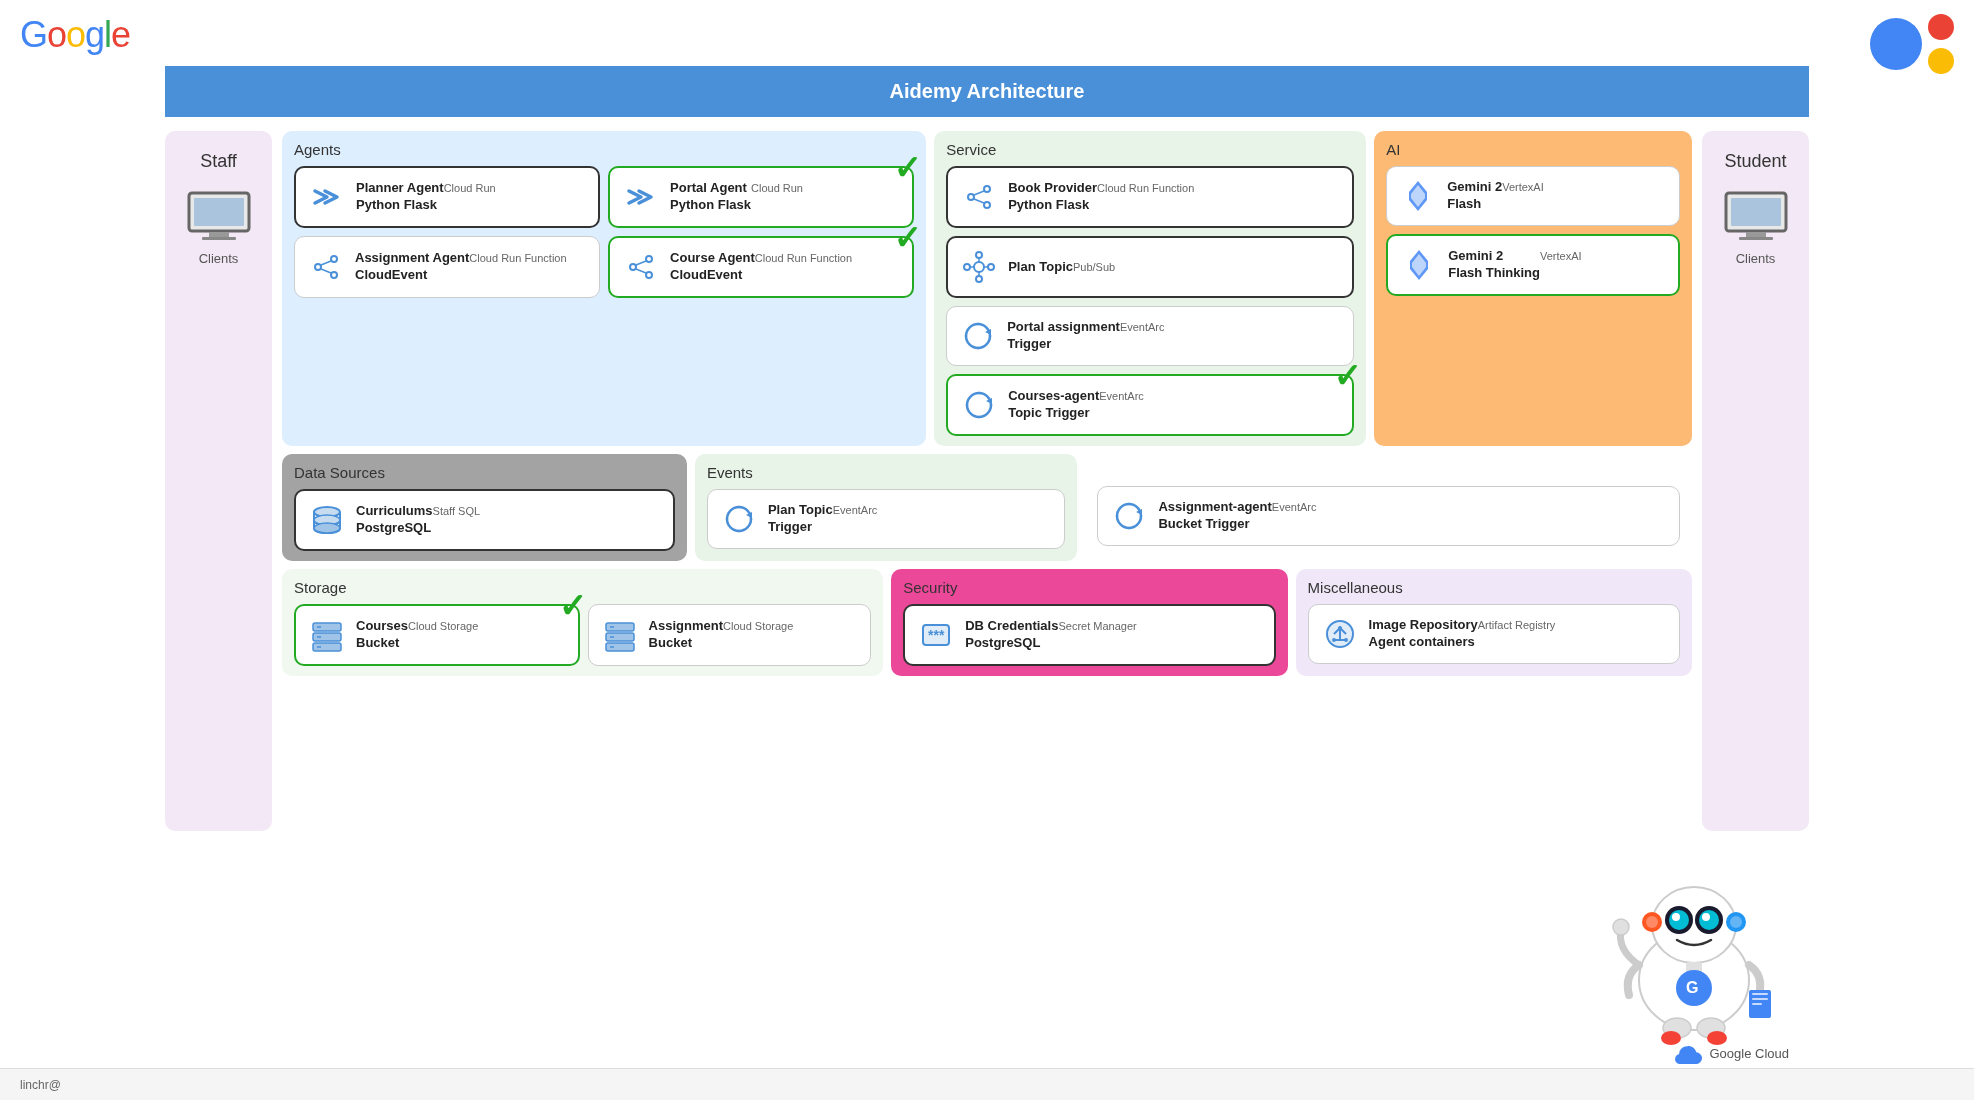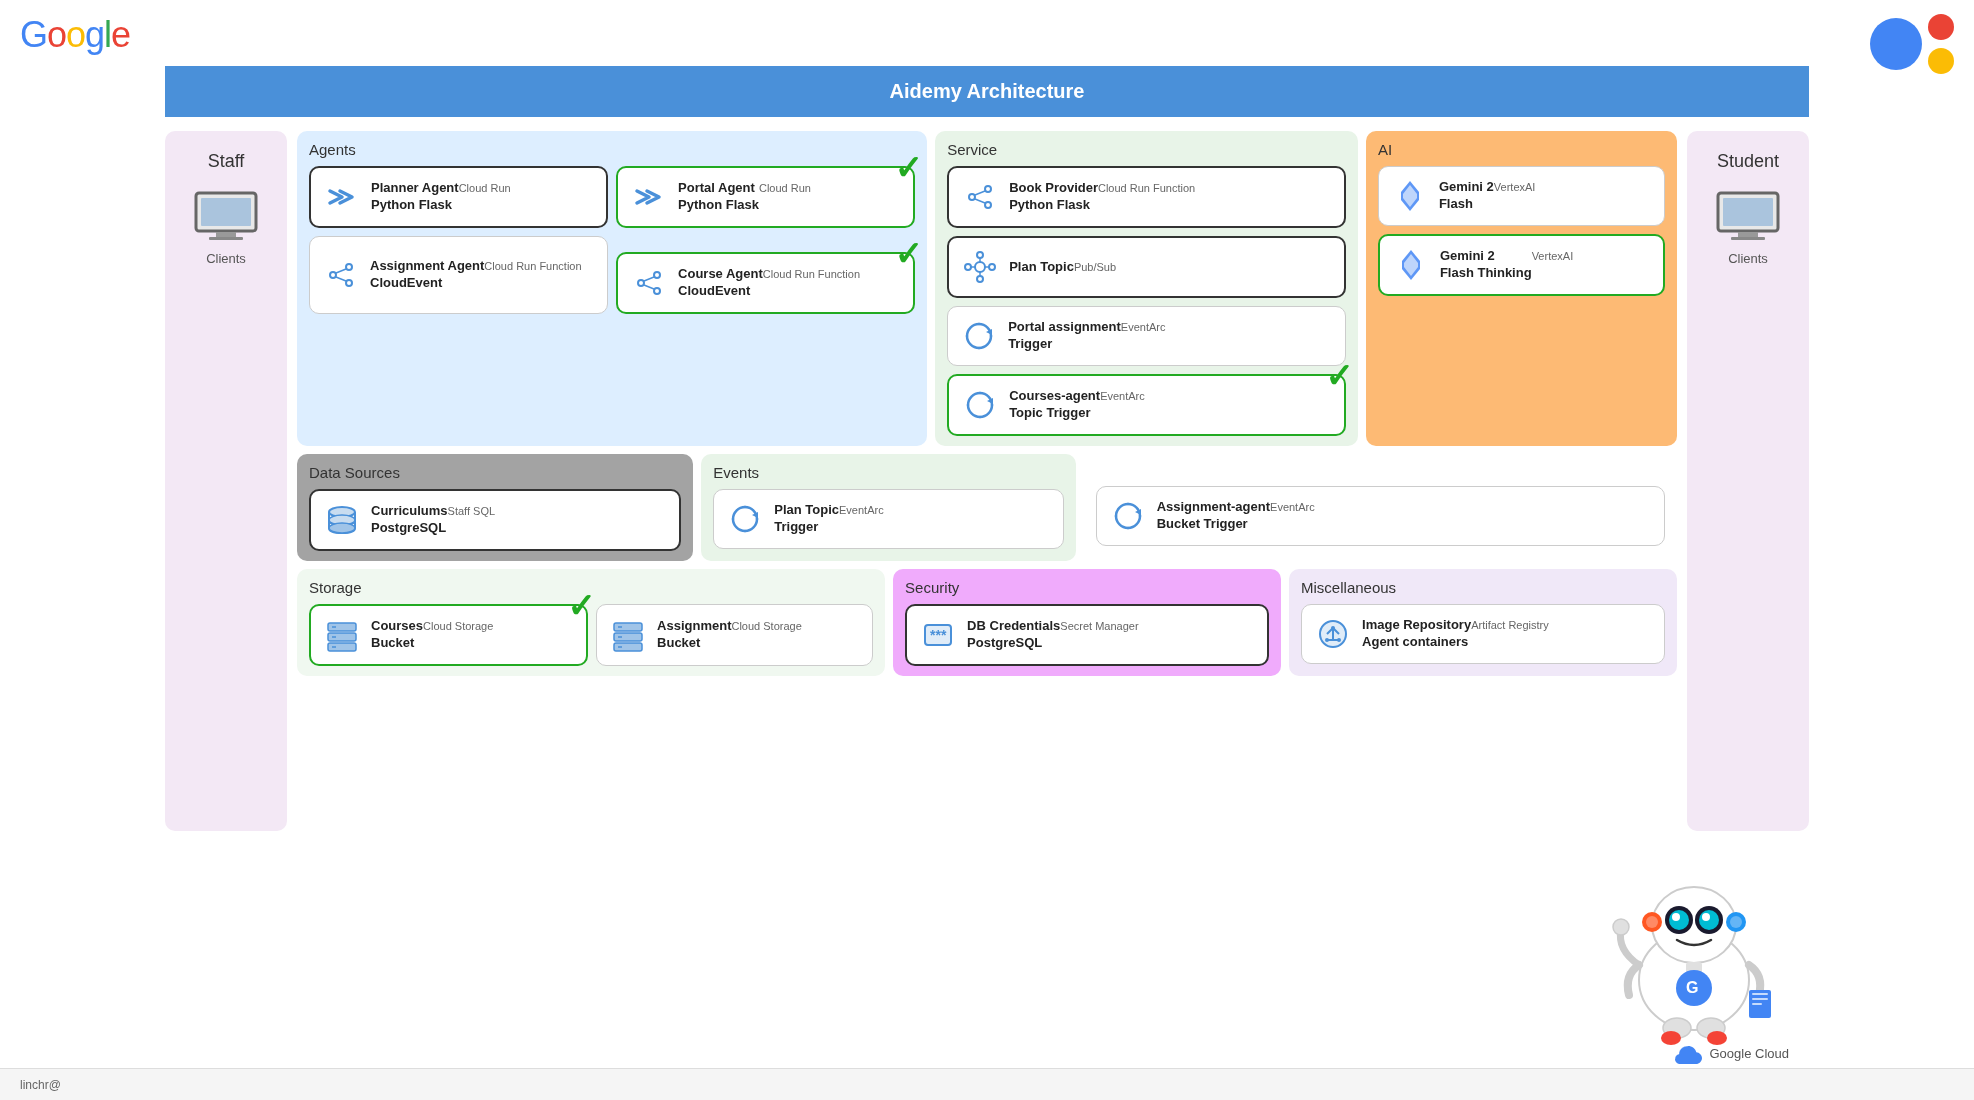--- a/index.html
+++ b/index.html
@@ -82,7 +82,7 @@
 
     
     .side-panel {
-      width: 122px;
+      width: 107px;
       min-height: 700px;
       background: #f3e8f5;
       border-radius: 10px;

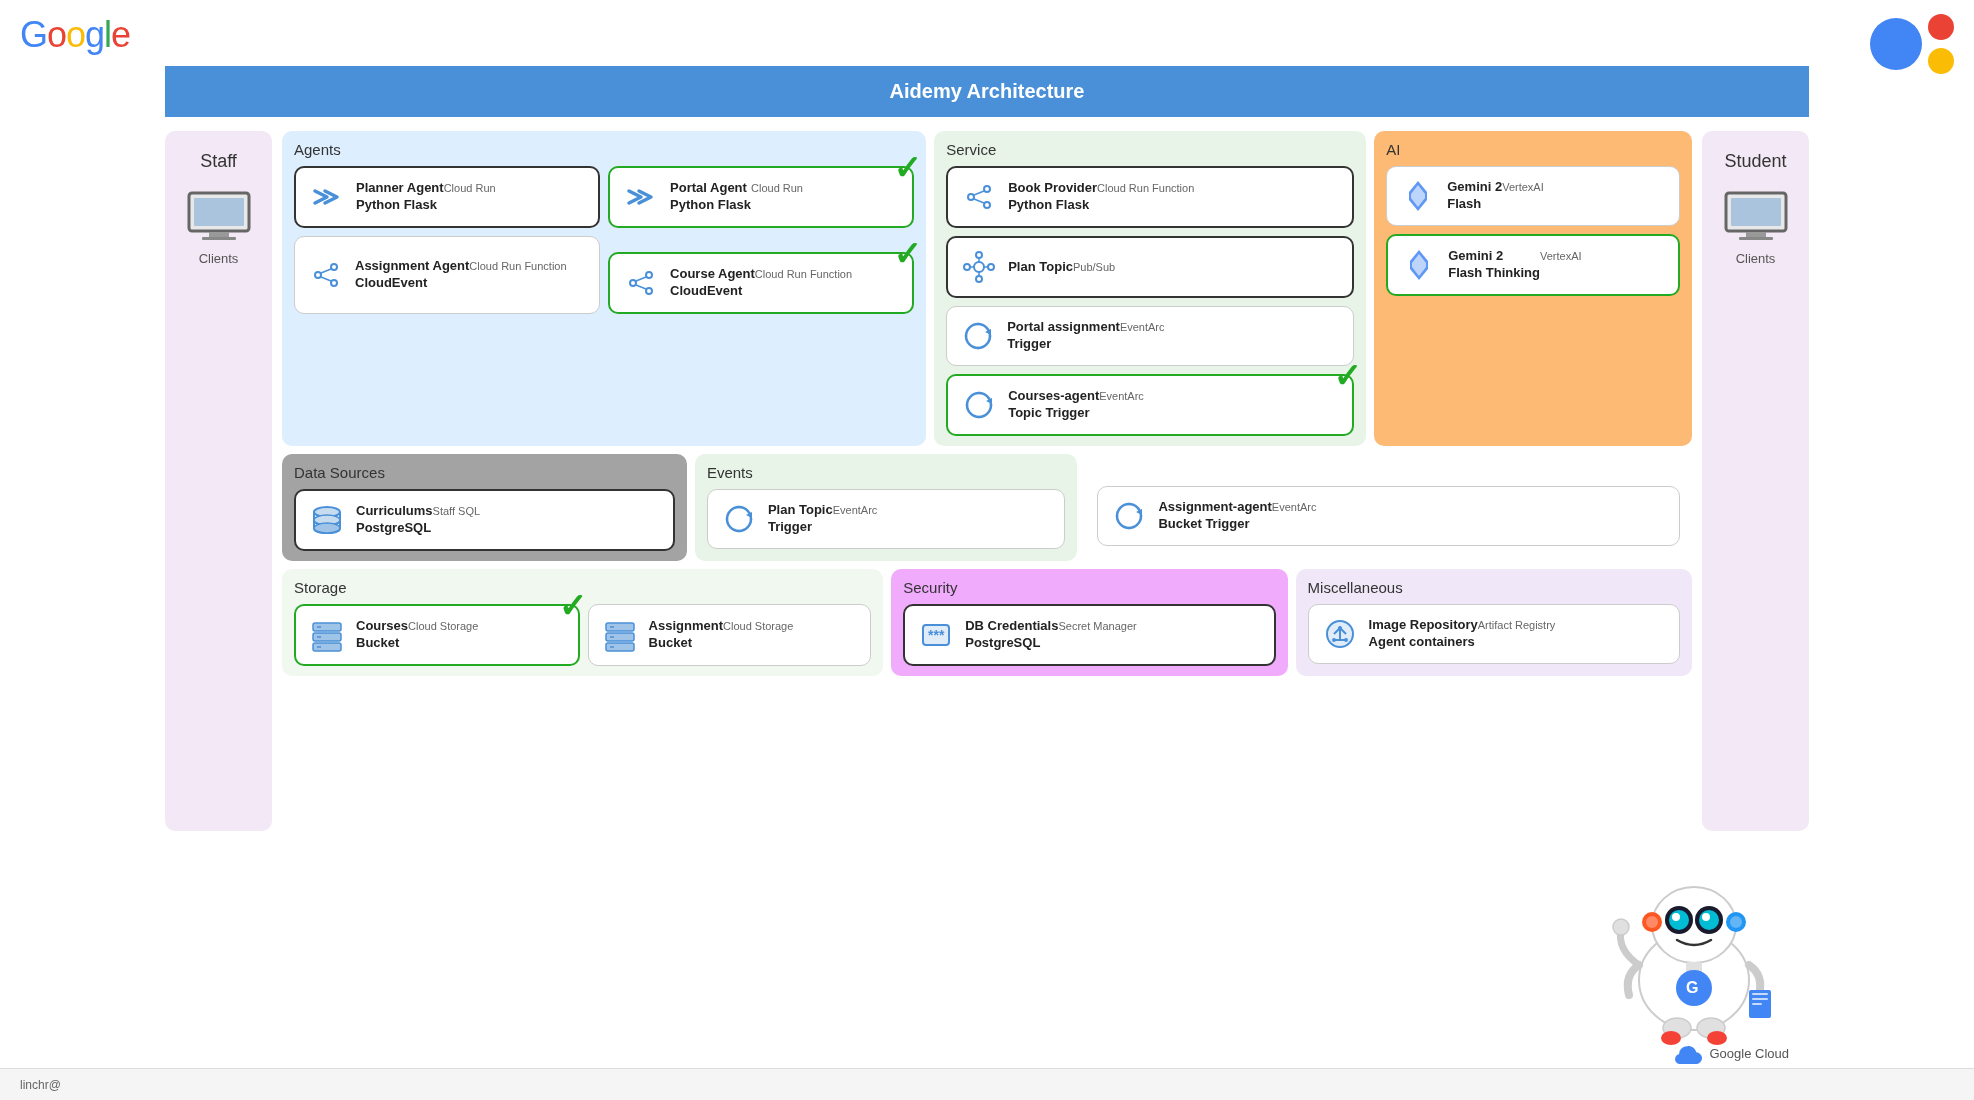--- a/index.html
+++ b/index.html
@@ -353,7 +353,7 @@
             </div>
           </div>
 
-          <div class="comp-card green-border" style="position:relative;margin-top:16px;">
+          <div class="comp-card green-border" style="position:relative;">
             <div class="icon-box">
               <svg width="40" height="40" viewBox="0 0 40 40" fill="none">
                 <circle cx="12" cy="20" r="3" stroke="#4a90d9" stroke-width="2" fill="none"></circle>

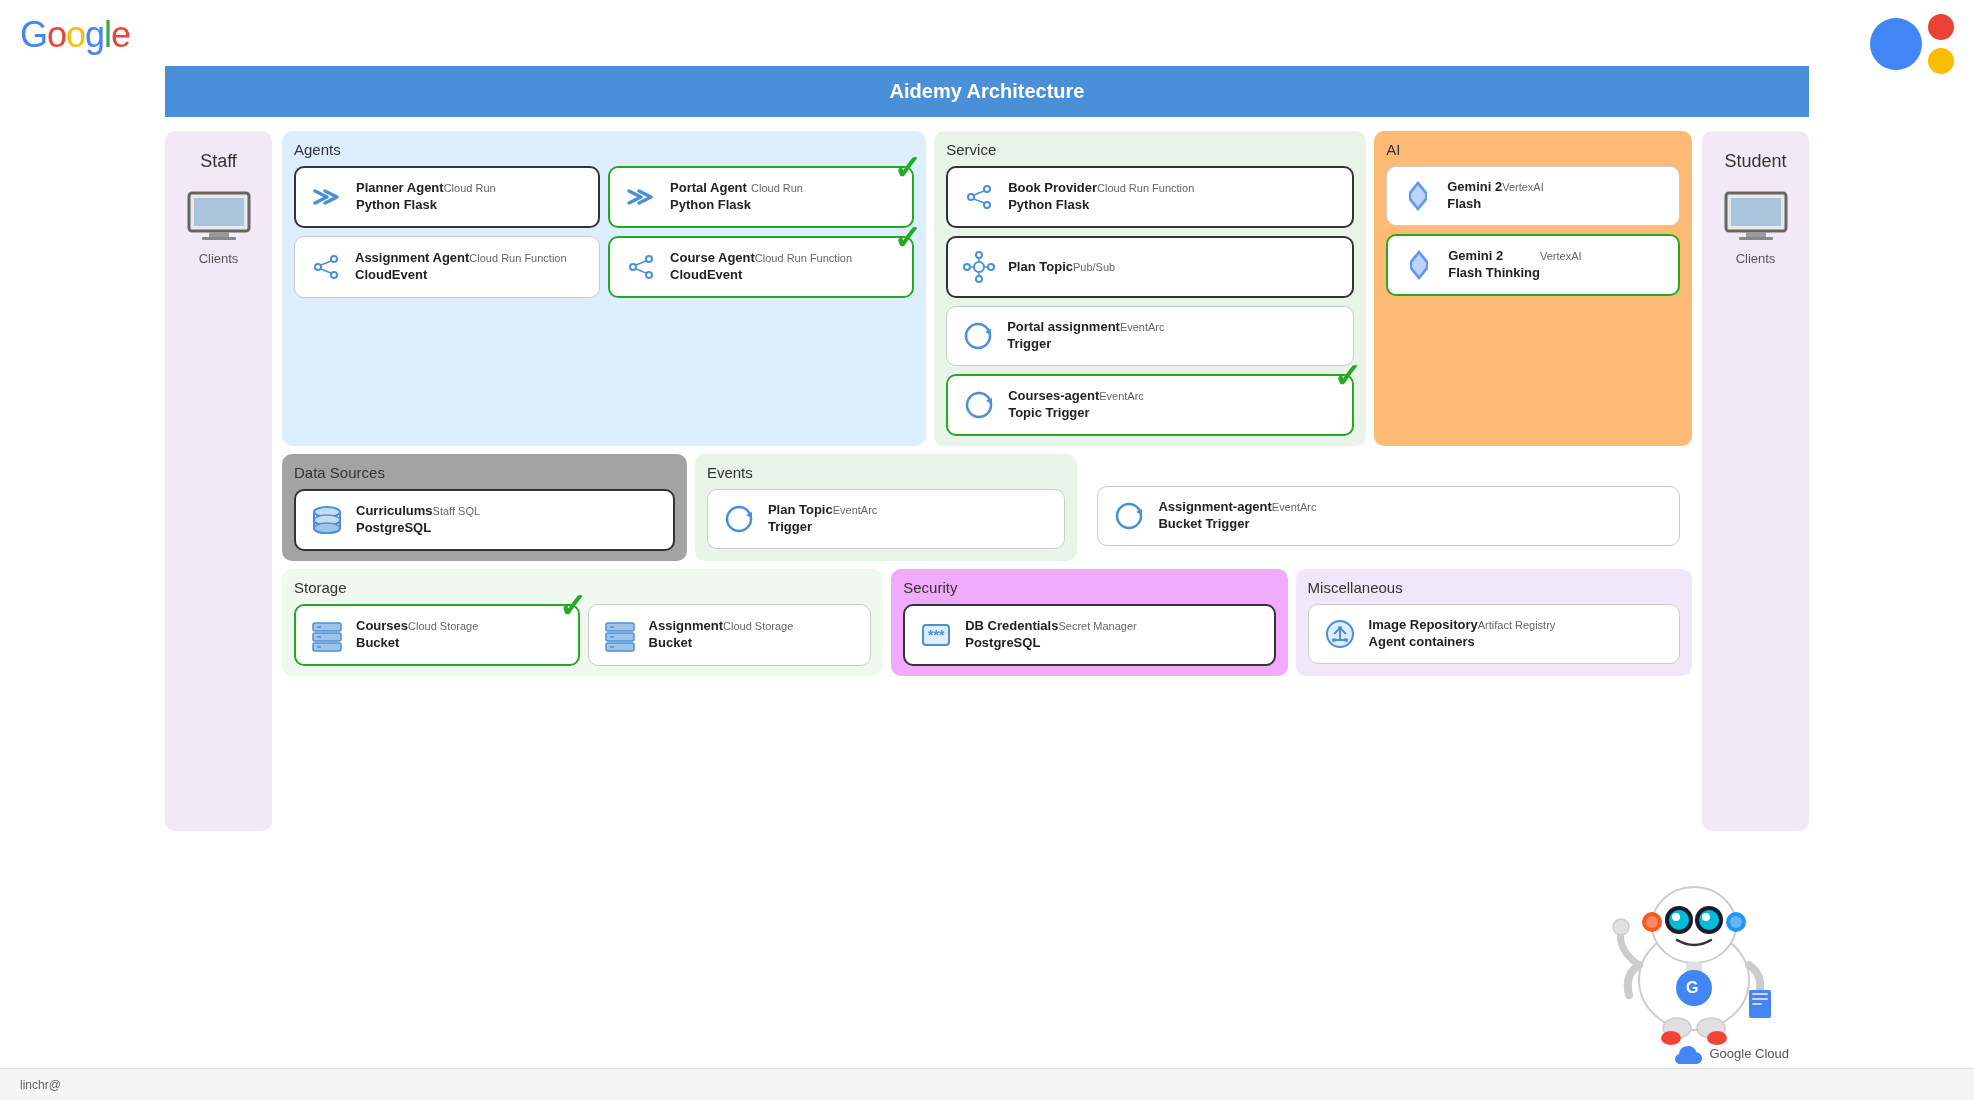--- a/index.html
+++ b/index.html
@@ -589,7 +589,7 @@
         </div>
       </div>
 
-      <div class="section-box security-section" style="flex:1; background:#f0abfc;">
+      <div class="section-box security-section" style="flex:1; background:#ec4899;">
         <div class="section-title">Security</div>
         <div class="comp-card dark-border">
           <div class="icon-box">

